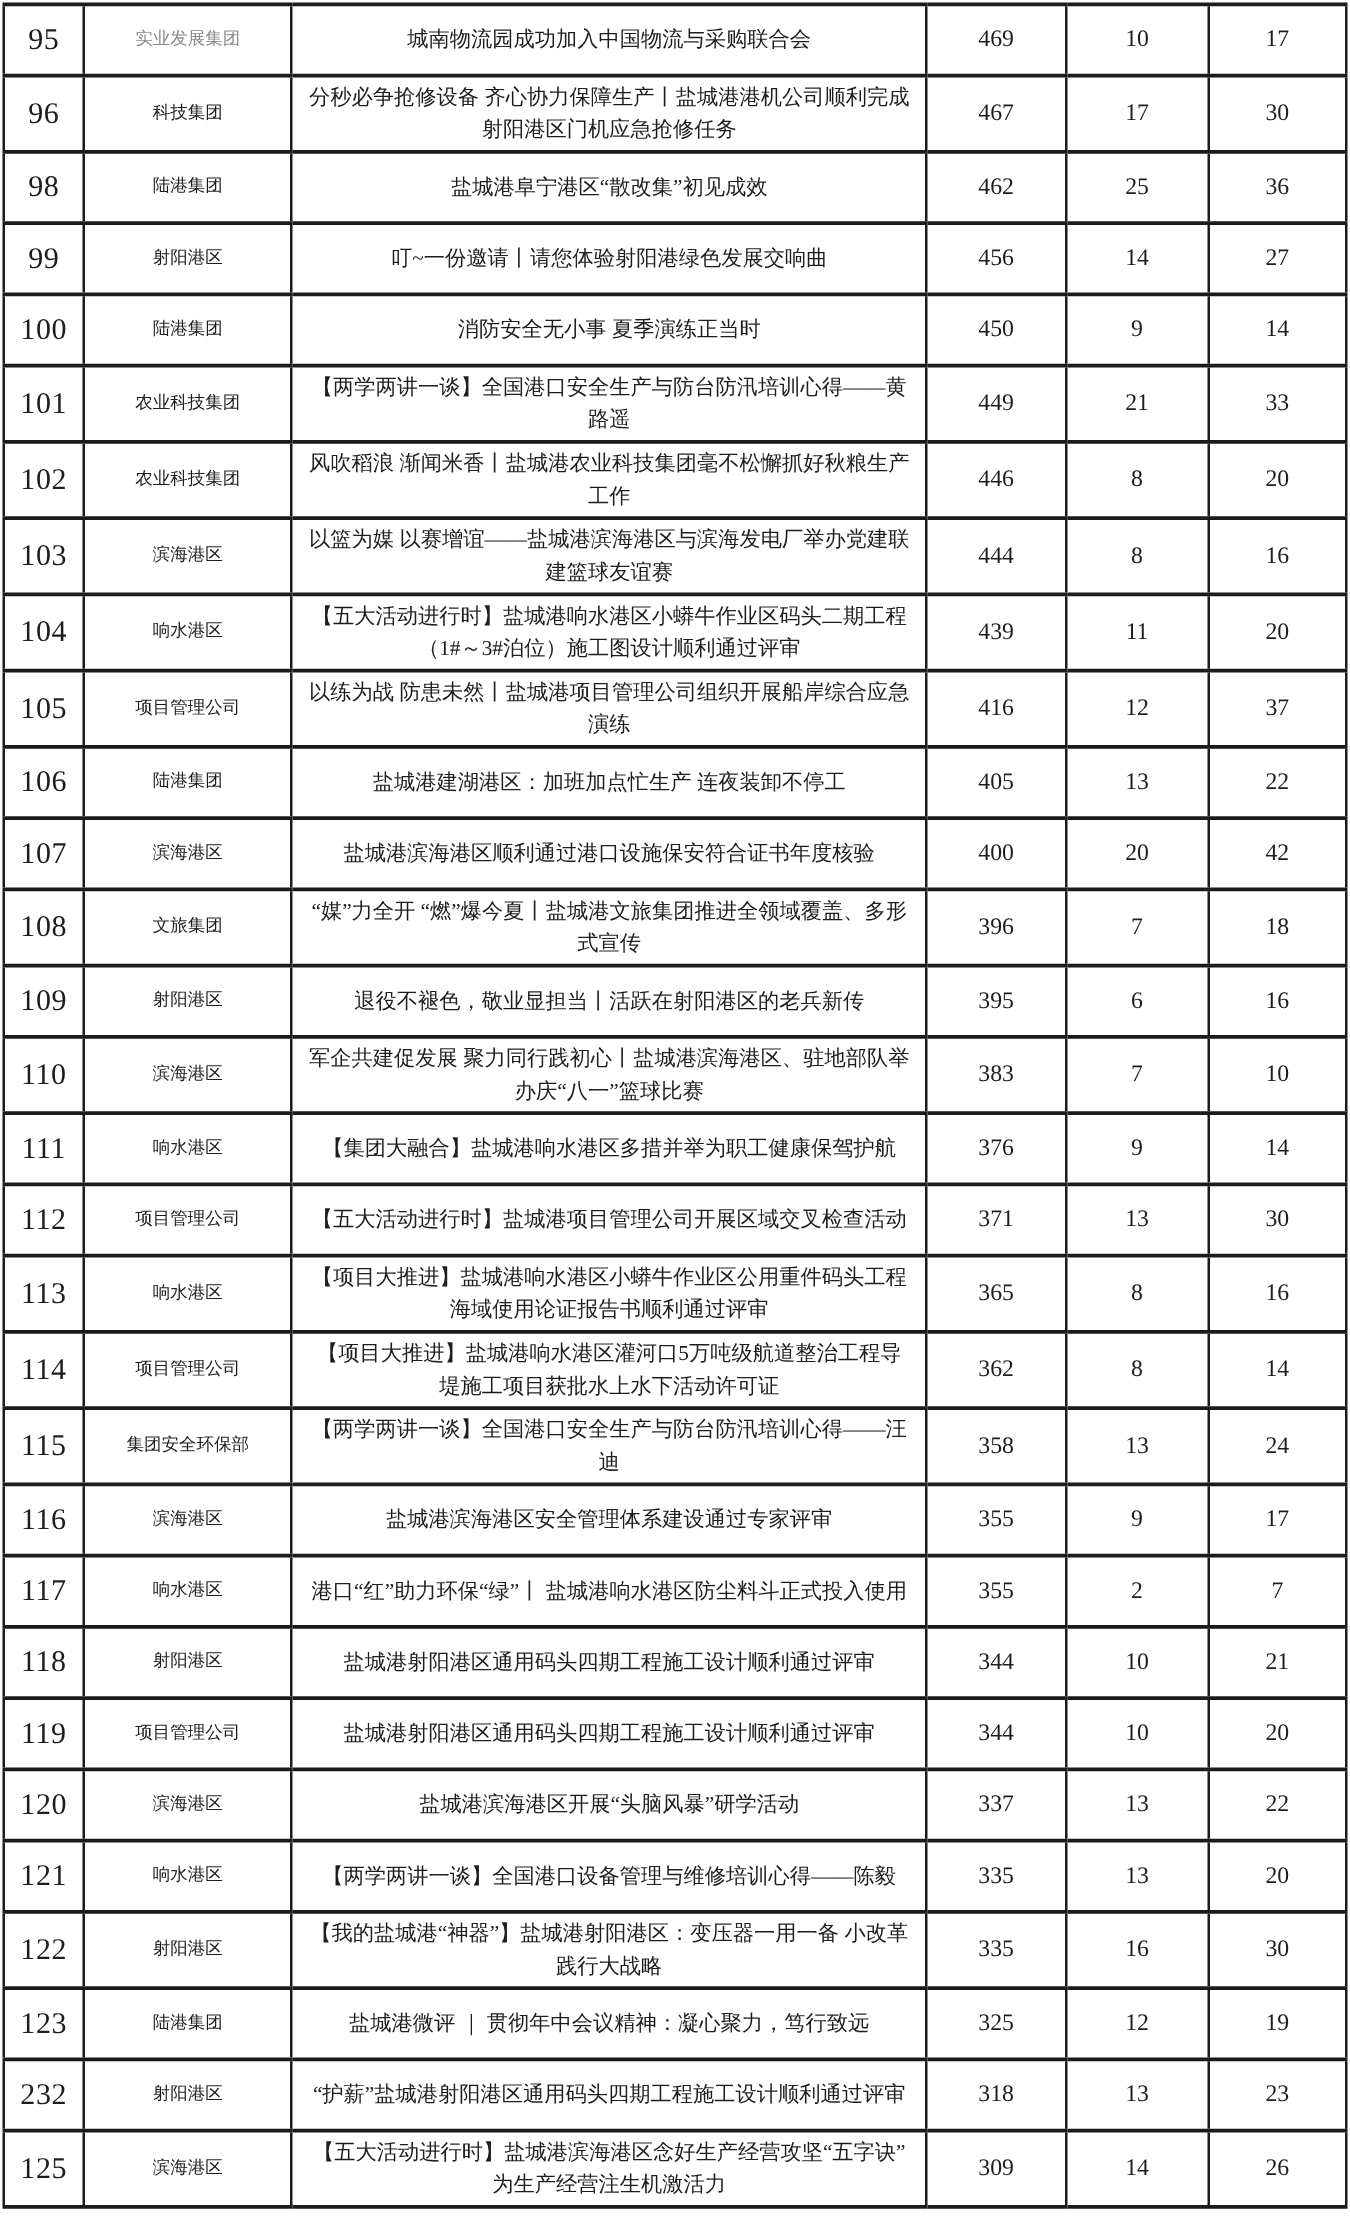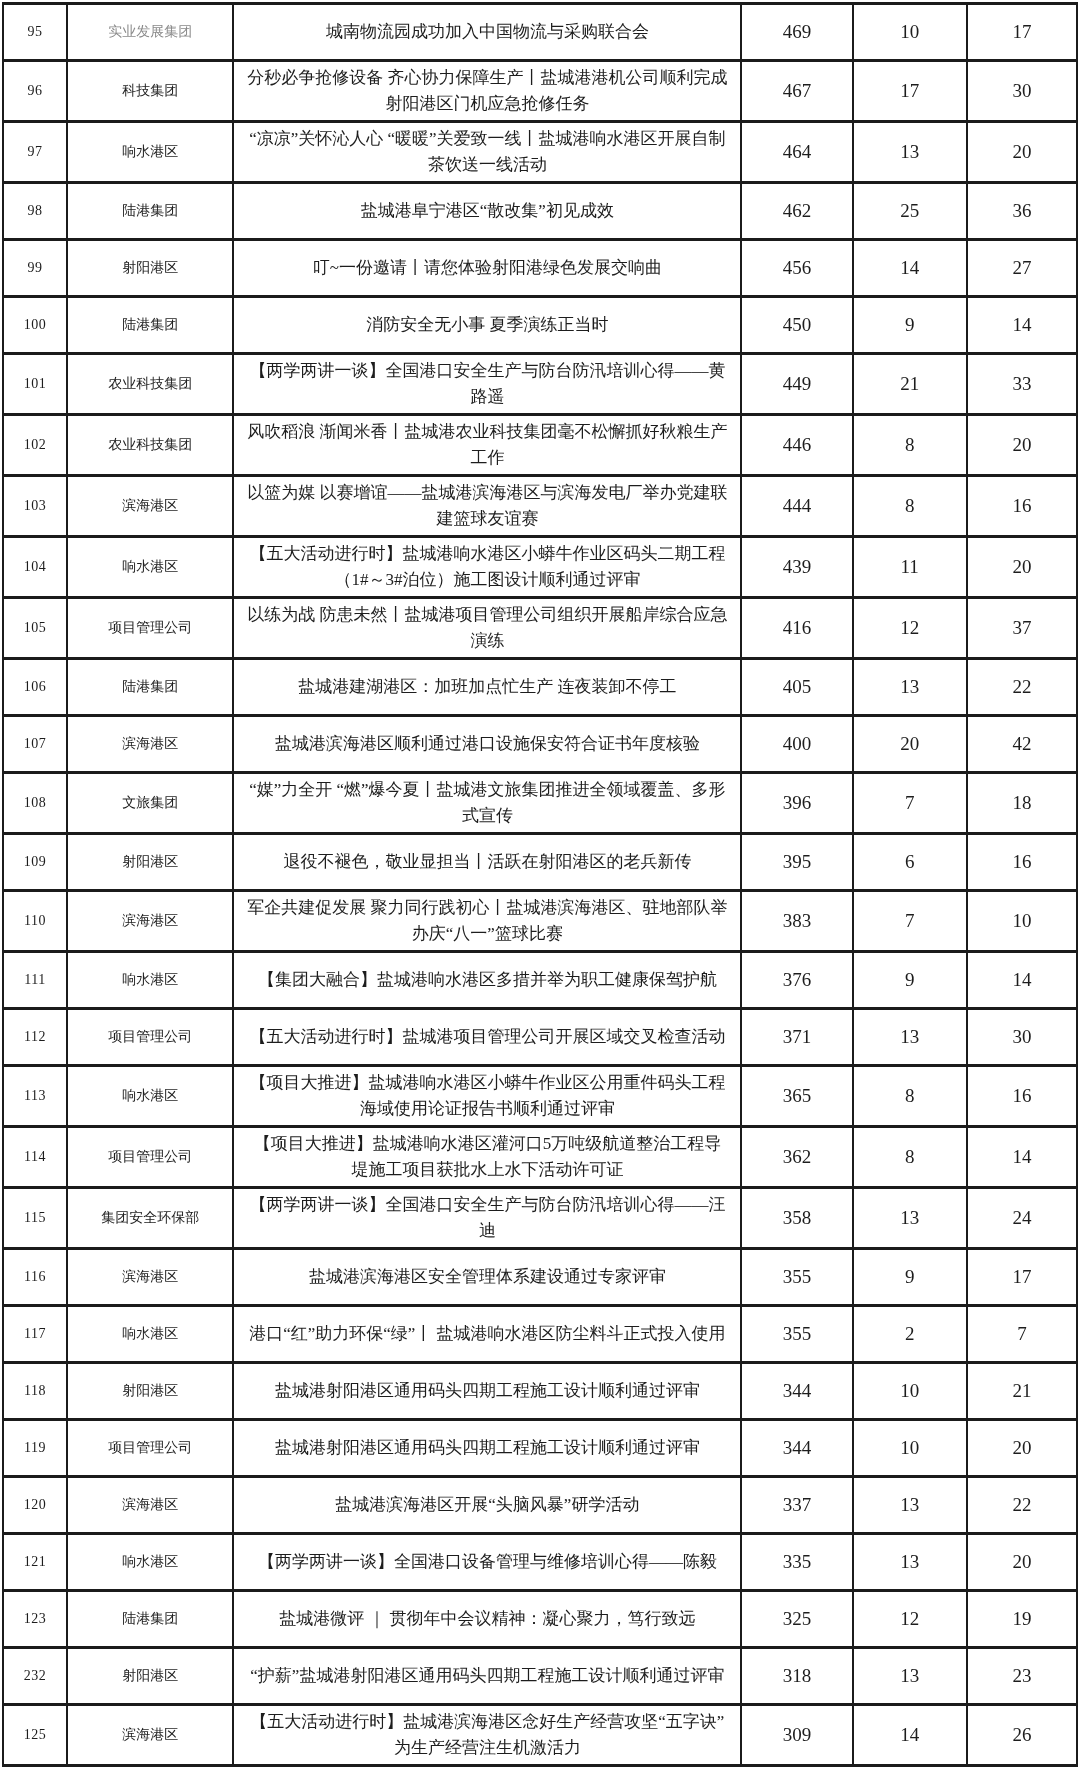--- a/index.html
+++ b/index.html
@@ -33,7 +33,7 @@
     overflow: hidden;
     word-break: break-all;
   }
-  td.rank-cell   { font-size: 14px; letter-spacing: 0.5px; }
+  td.rank-cell   { font-size: 24px; letter-spacing: 0.5px; }
   td.org-cell    { font-size: 14px; }
   td.title-cell  { font-size: 17px; }
   td.num-cell    { font-size: 19px; }

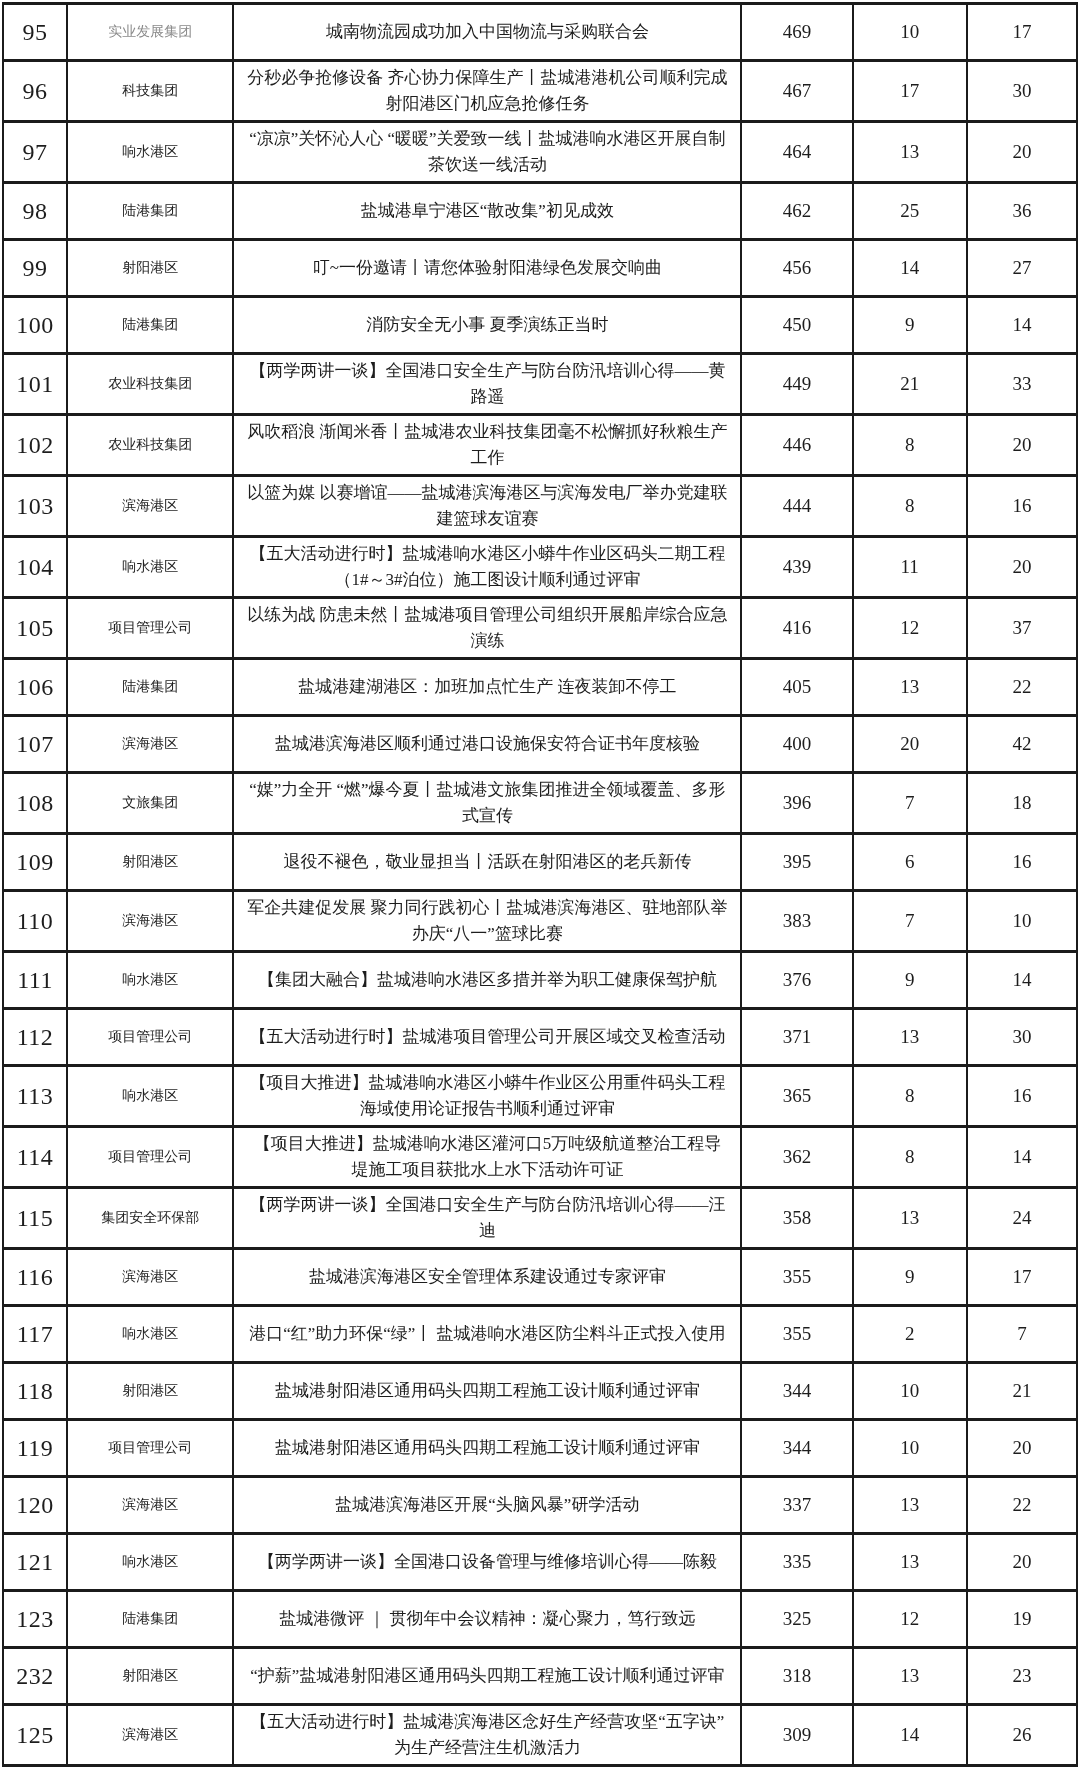--- a/index.html
+++ b/index.html
@@ -69,14 +69,6 @@
     <td class="num-cell">30</td>
   </tr>
       <tr>
-    <td class="rank-cell">97</td>
-    <td class="org-cell">响水港区</td>
-    <td class="title-cell">“凉凉”关怀沁人心 “暖暖”关爱致一线丨盐城港响水港区开展自制茶饮送一线活动</td>
-    <td class="num-cell">464</td>
-    <td class="num-cell">13</td>
-    <td class="num-cell">20</td>
-  </tr>
-      <tr>
     <td class="rank-cell">98</td>
     <td class="org-cell">陆港集团</td>
     <td class="title-cell">盐城港阜宁港区“散改集”初见成效</td>

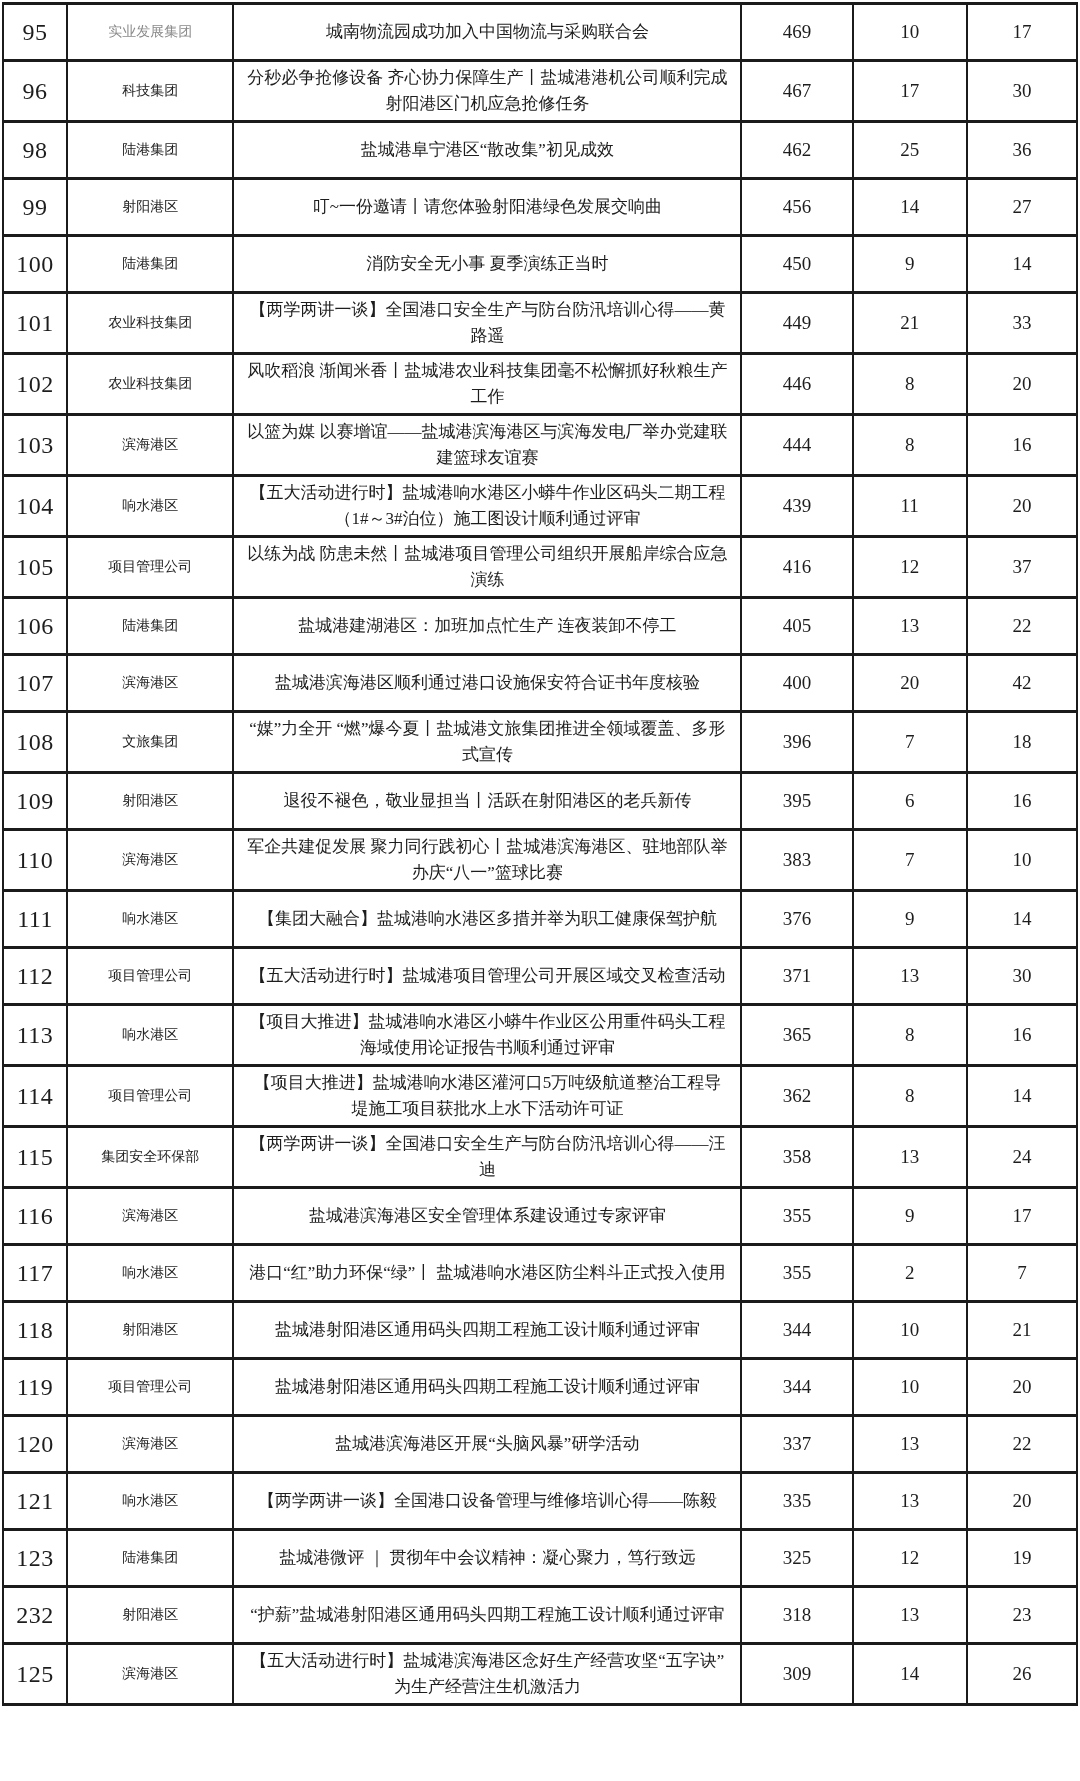--- a/index.html
+++ b/index.html
@@ -261,6 +261,14 @@
     <td class="num-cell">20</td>
   </tr>
       <tr>
+    <td class="rank-cell">122</td>
+    <td class="org-cell">射阳港区</td>
+    <td class="title-cell">【我的盐城港“神器”】盐城港射阳港区：变压器一用一备 小改革践行大战略</td>
+    <td class="num-cell">335</td>
+    <td class="num-cell">16</td>
+    <td class="num-cell">30</td>
+  </tr>
+      <tr>
     <td class="rank-cell">123</td>
     <td class="org-cell">陆港集团</td>
     <td class="title-cell">盐城港微评 ｜ 贯彻年中会议精神：凝心聚力，笃行致远</td>

